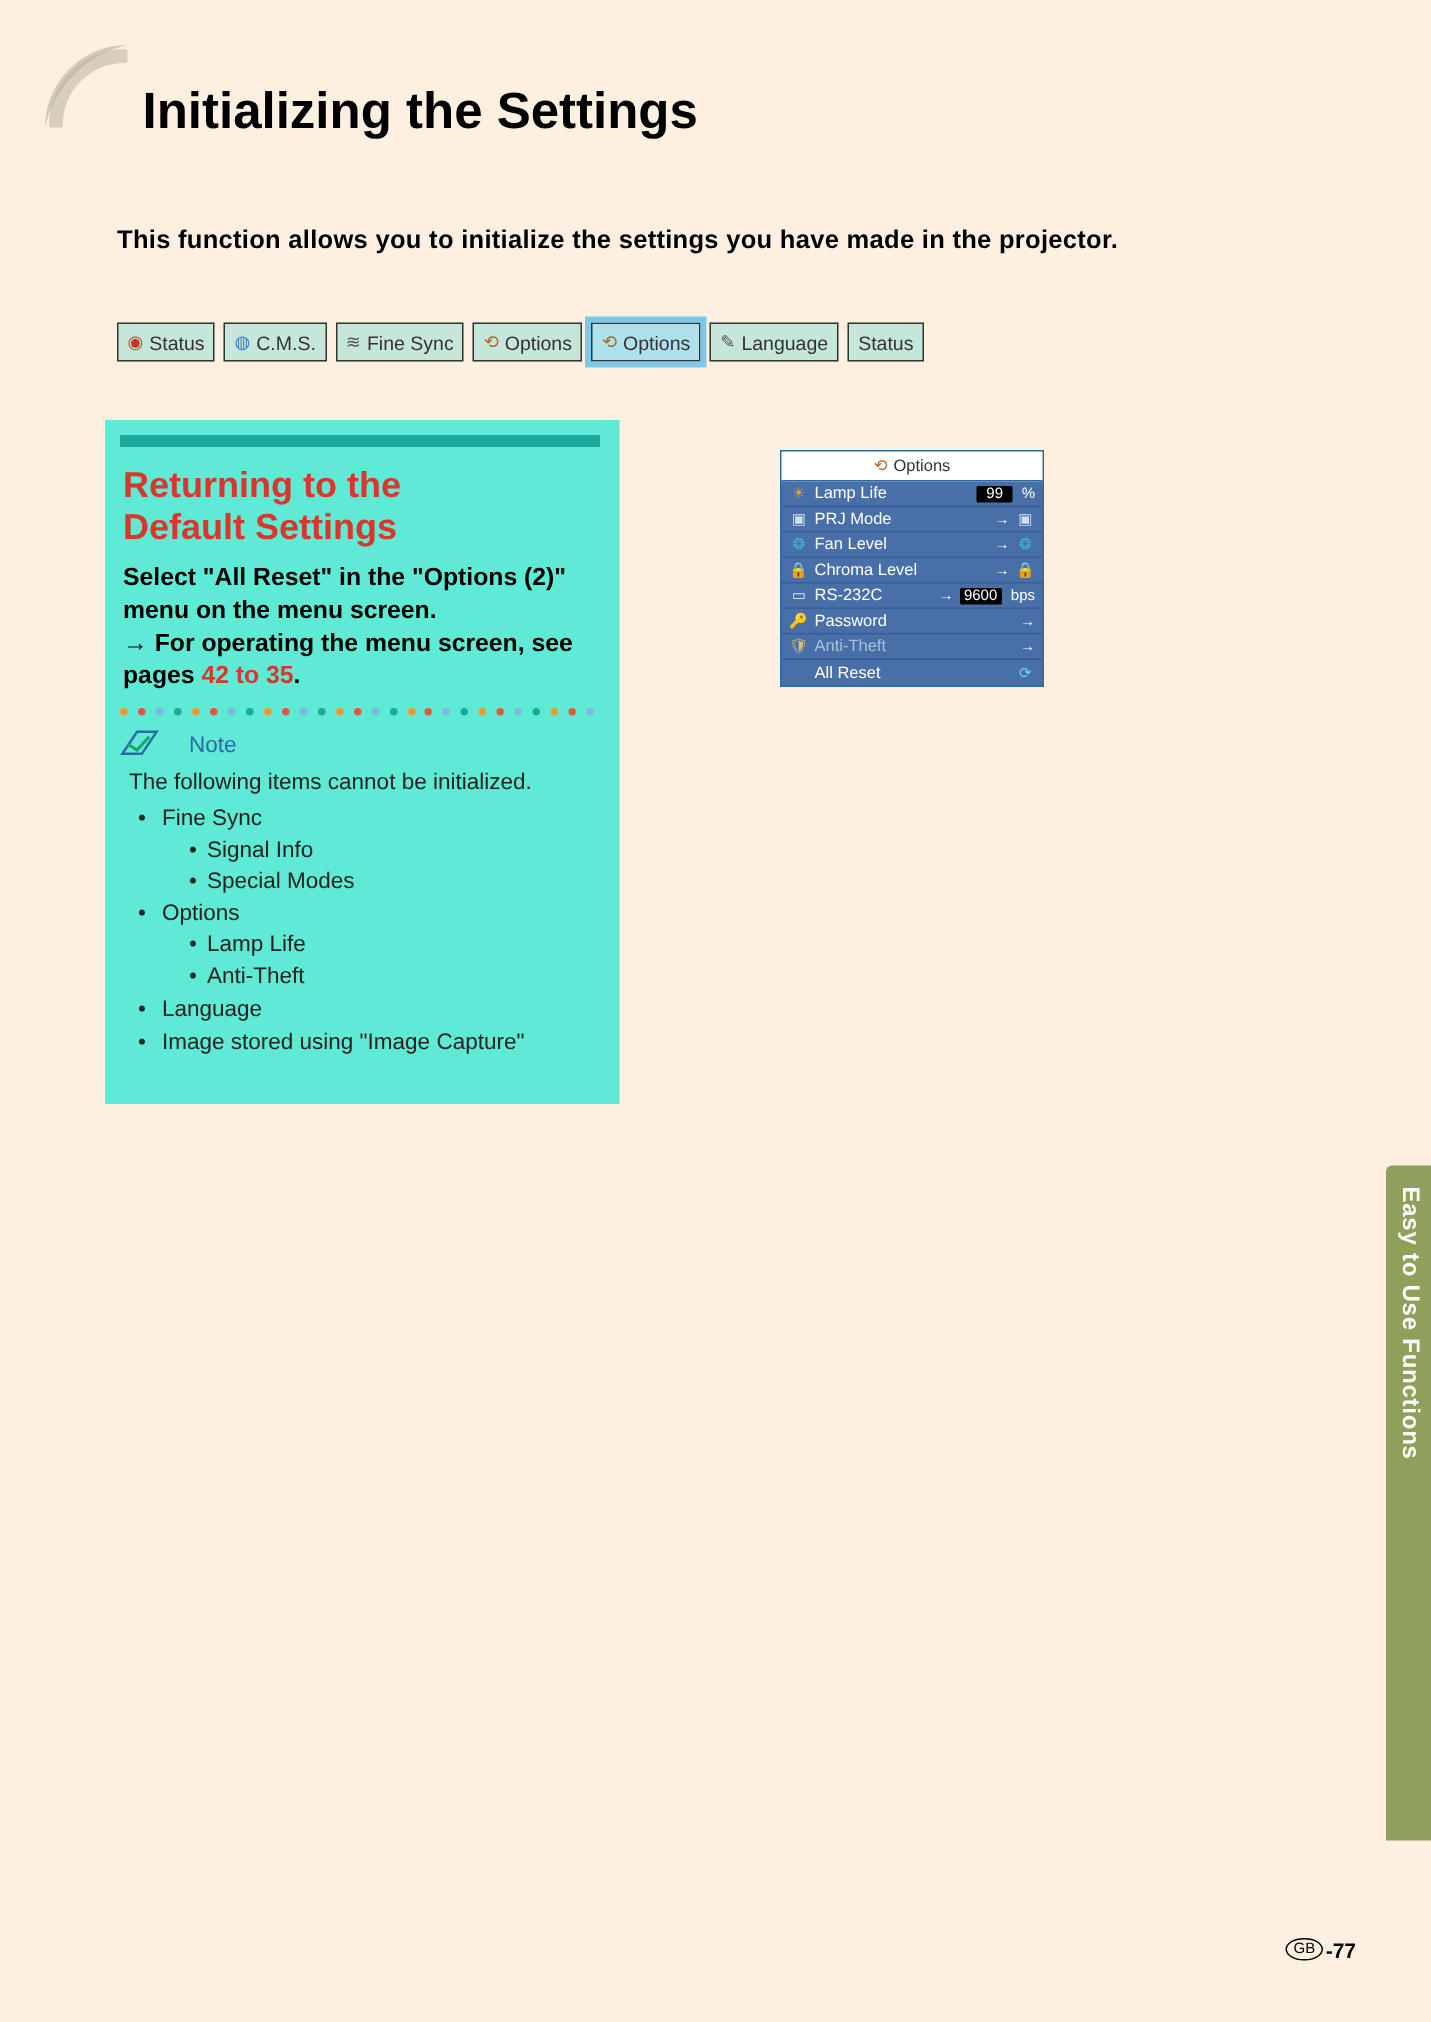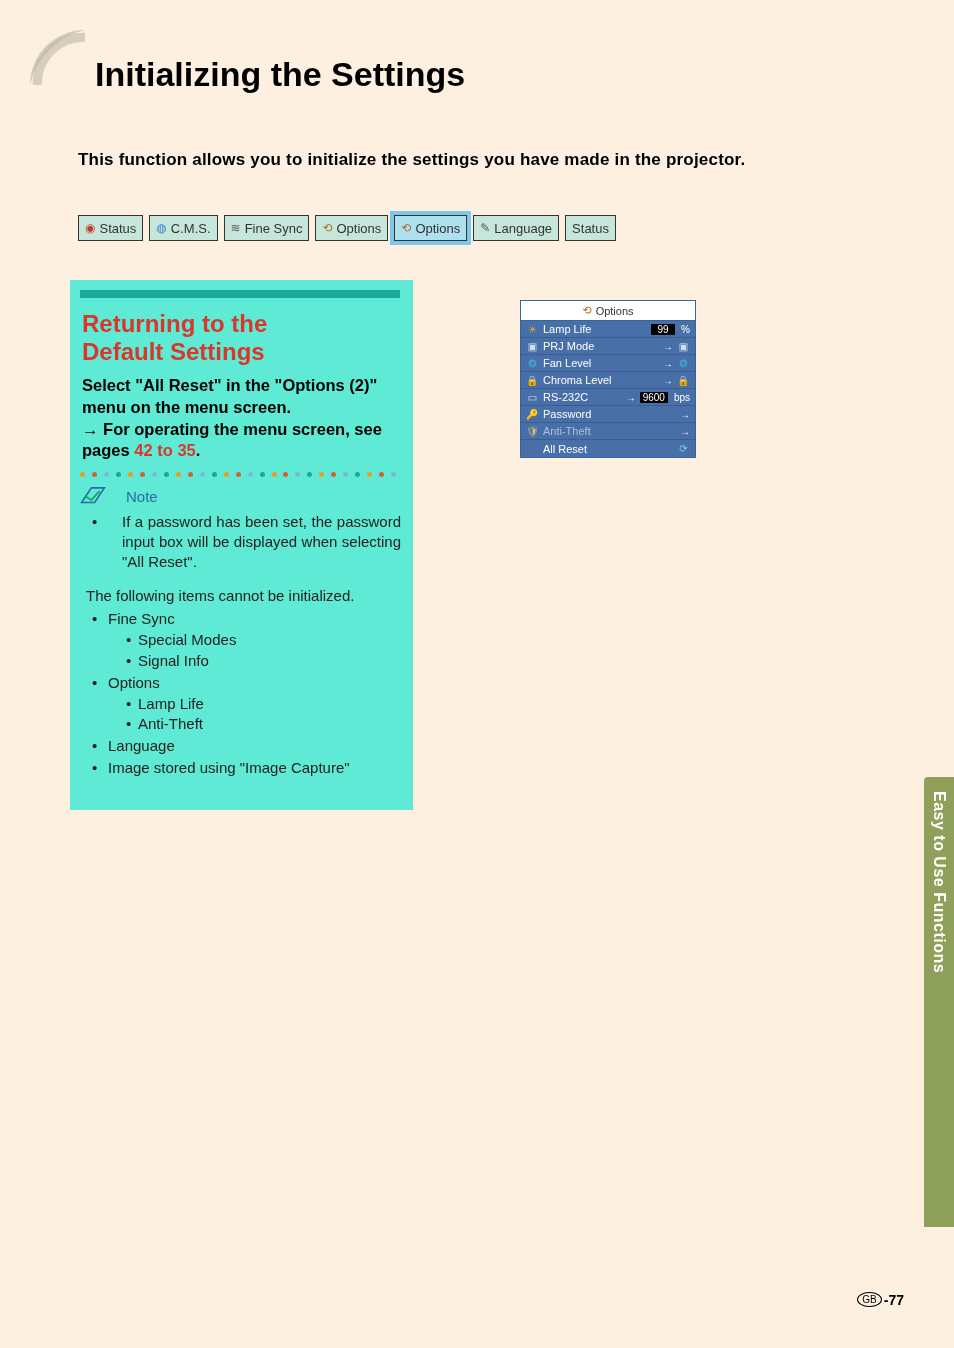--- a/index.html
+++ b/index.html
@@ -306,11 +306,6 @@
   </div>
 
   <div class="body-text">
-    <ul class="bul">
-      <li>
-        <div class="note-first">If a password has been set, the password input box will be displayed when selecting "All Reset".</div>
-      </li>
-    </ul>
     <div style="margin:0 2px 4px 6px;">The following items cannot be initialized.</div>
     <ul class="bul">
       <li>

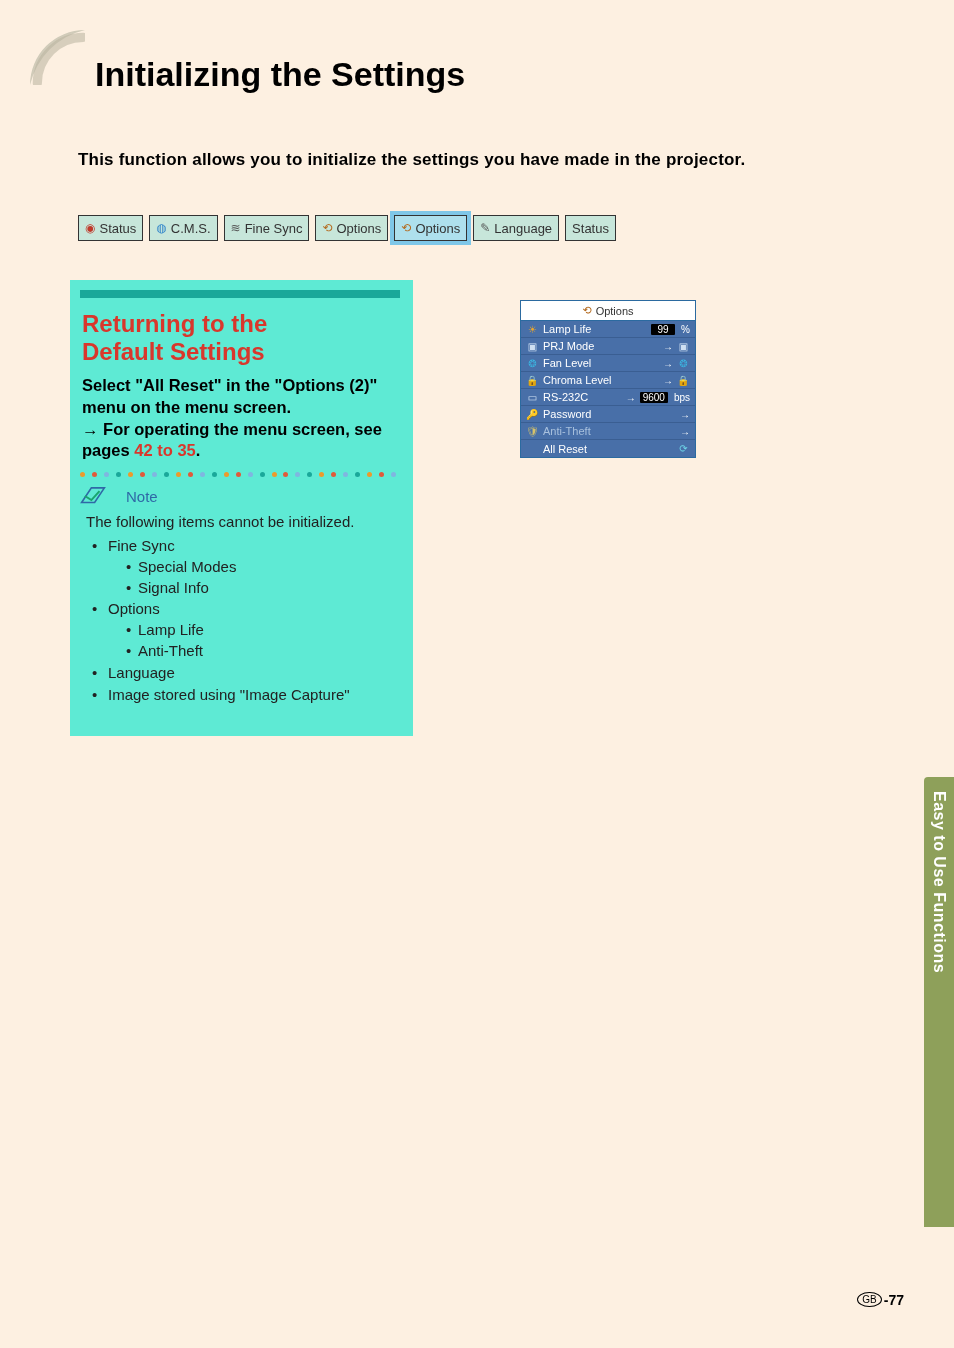--- a/index.html
+++ b/index.html
@@ -311,8 +311,8 @@
       <li>
         <span>Fine Sync</span>
         <ul class="sub">
+          <li>Signal Info</li>
           <li>Special Modes</li>
-          <li>Signal Info</li>
         </ul>
       </li>
       <li>

